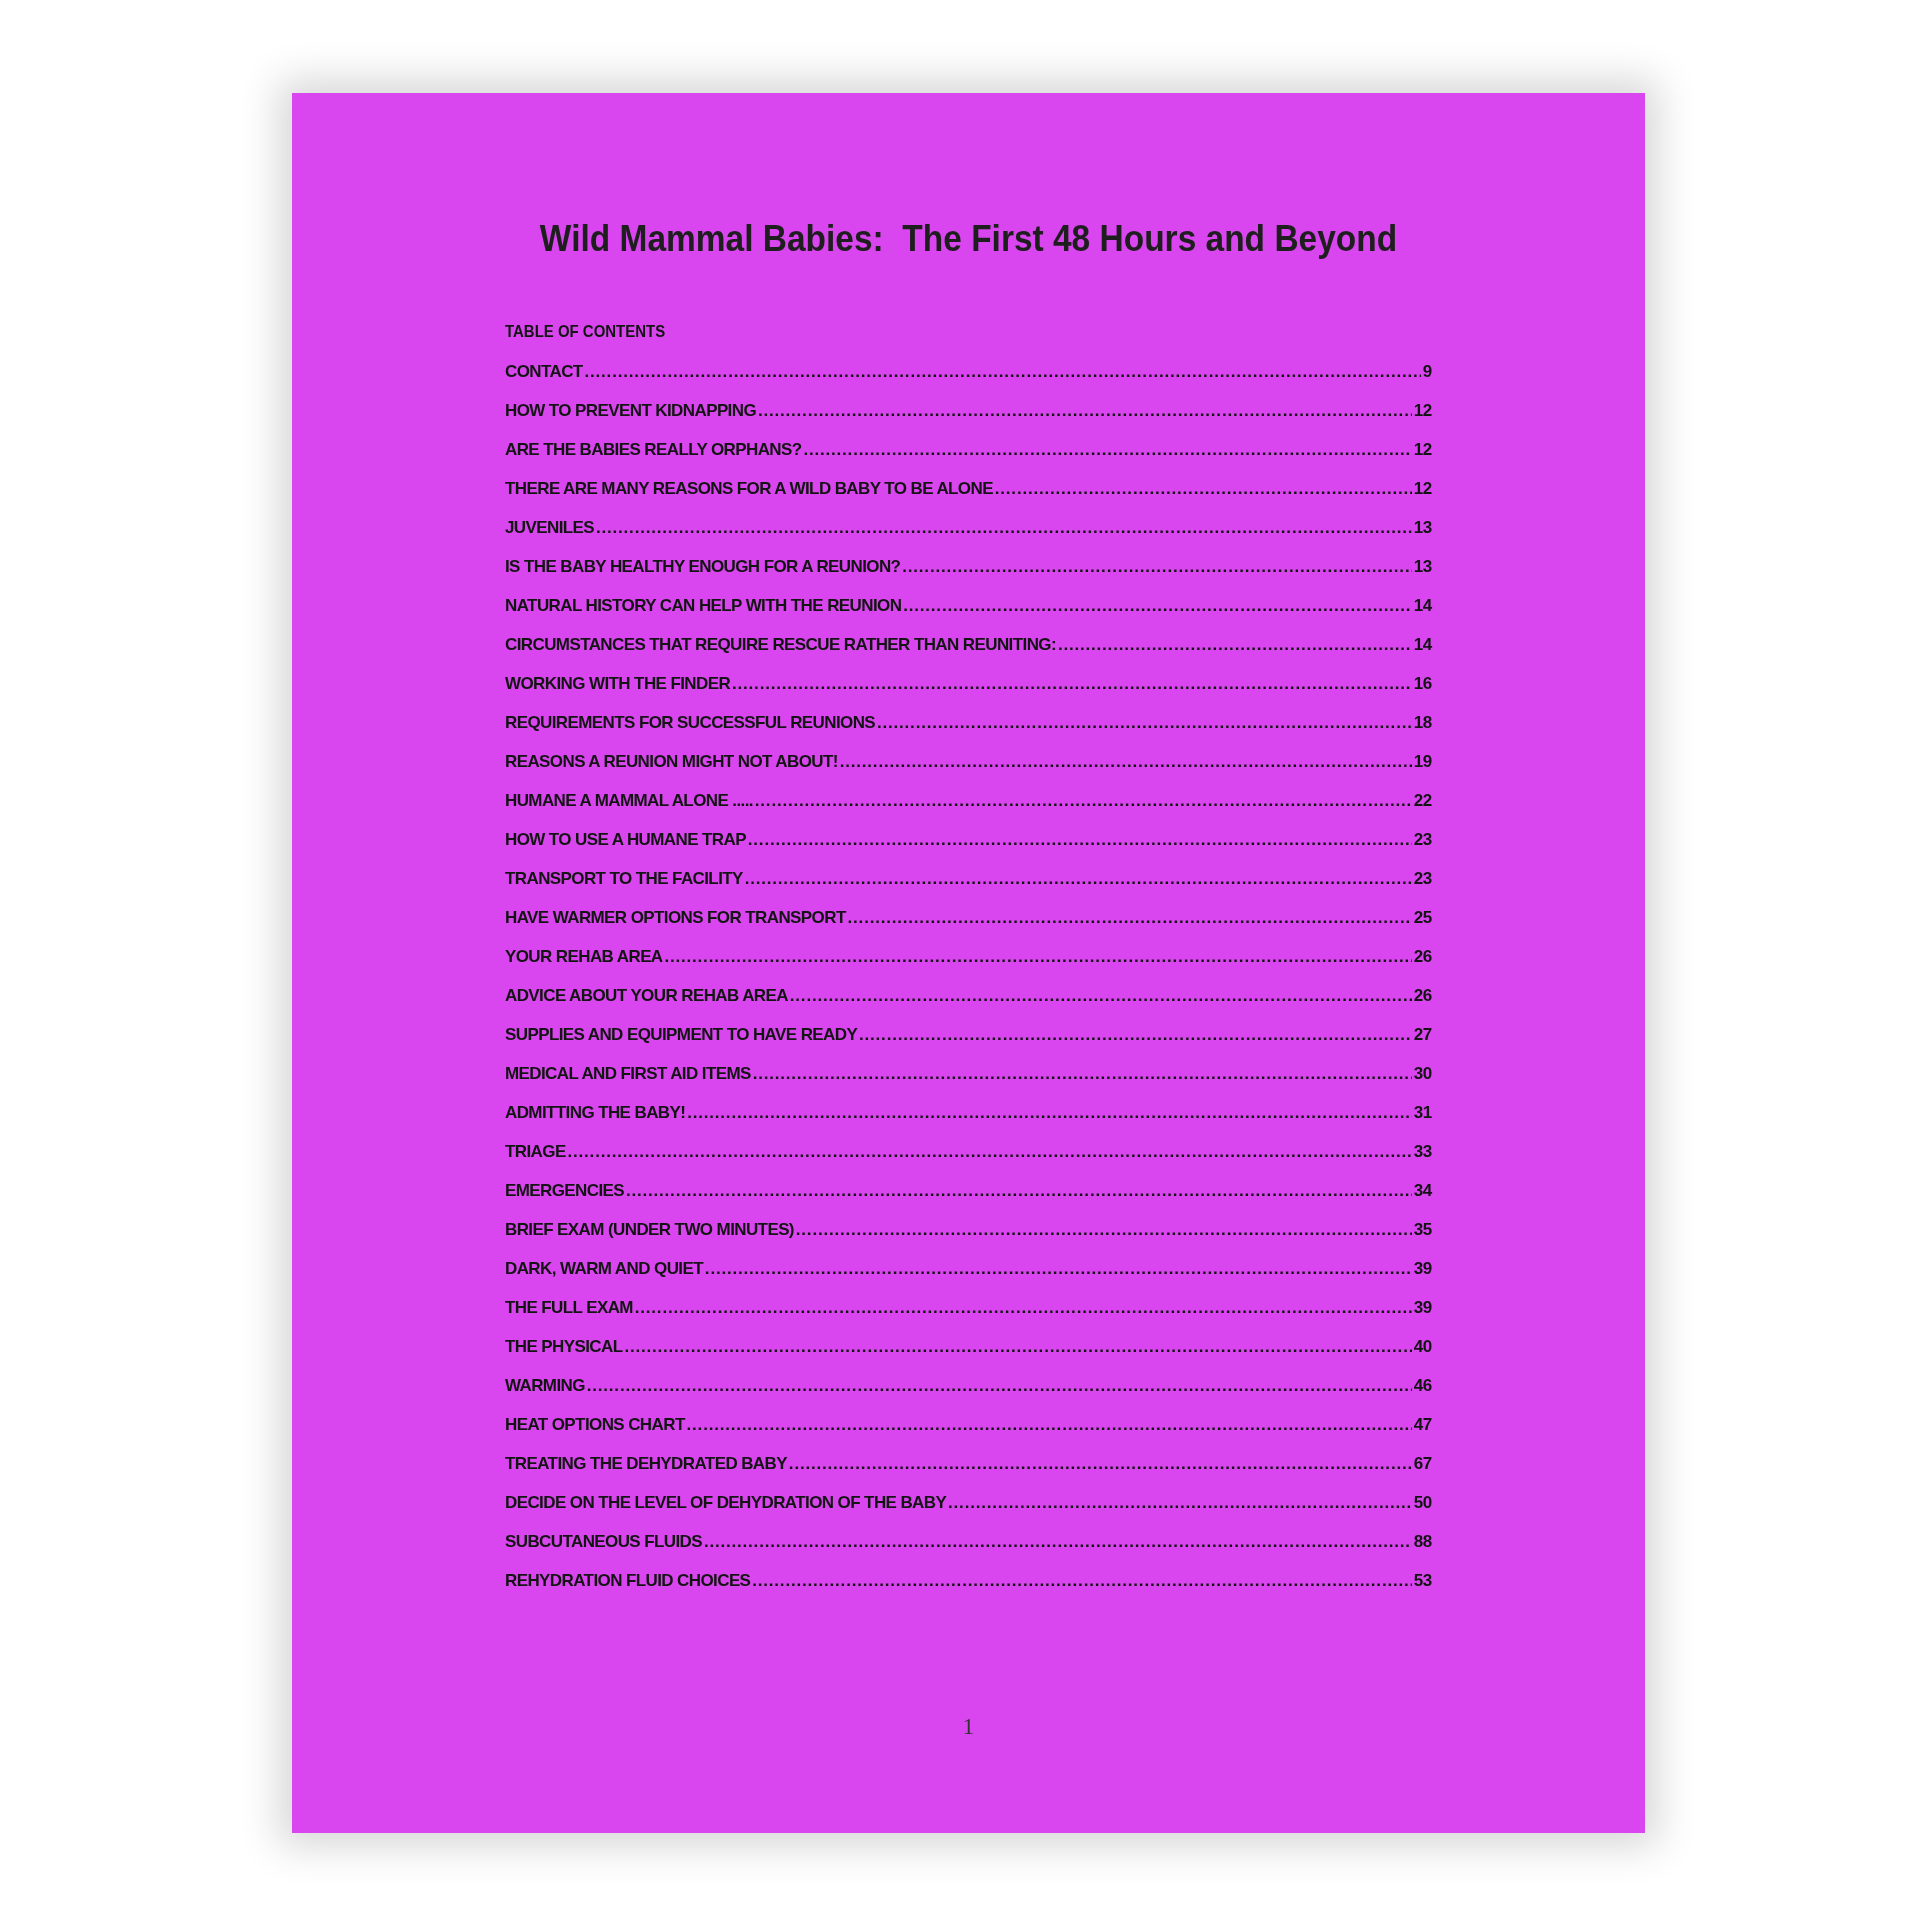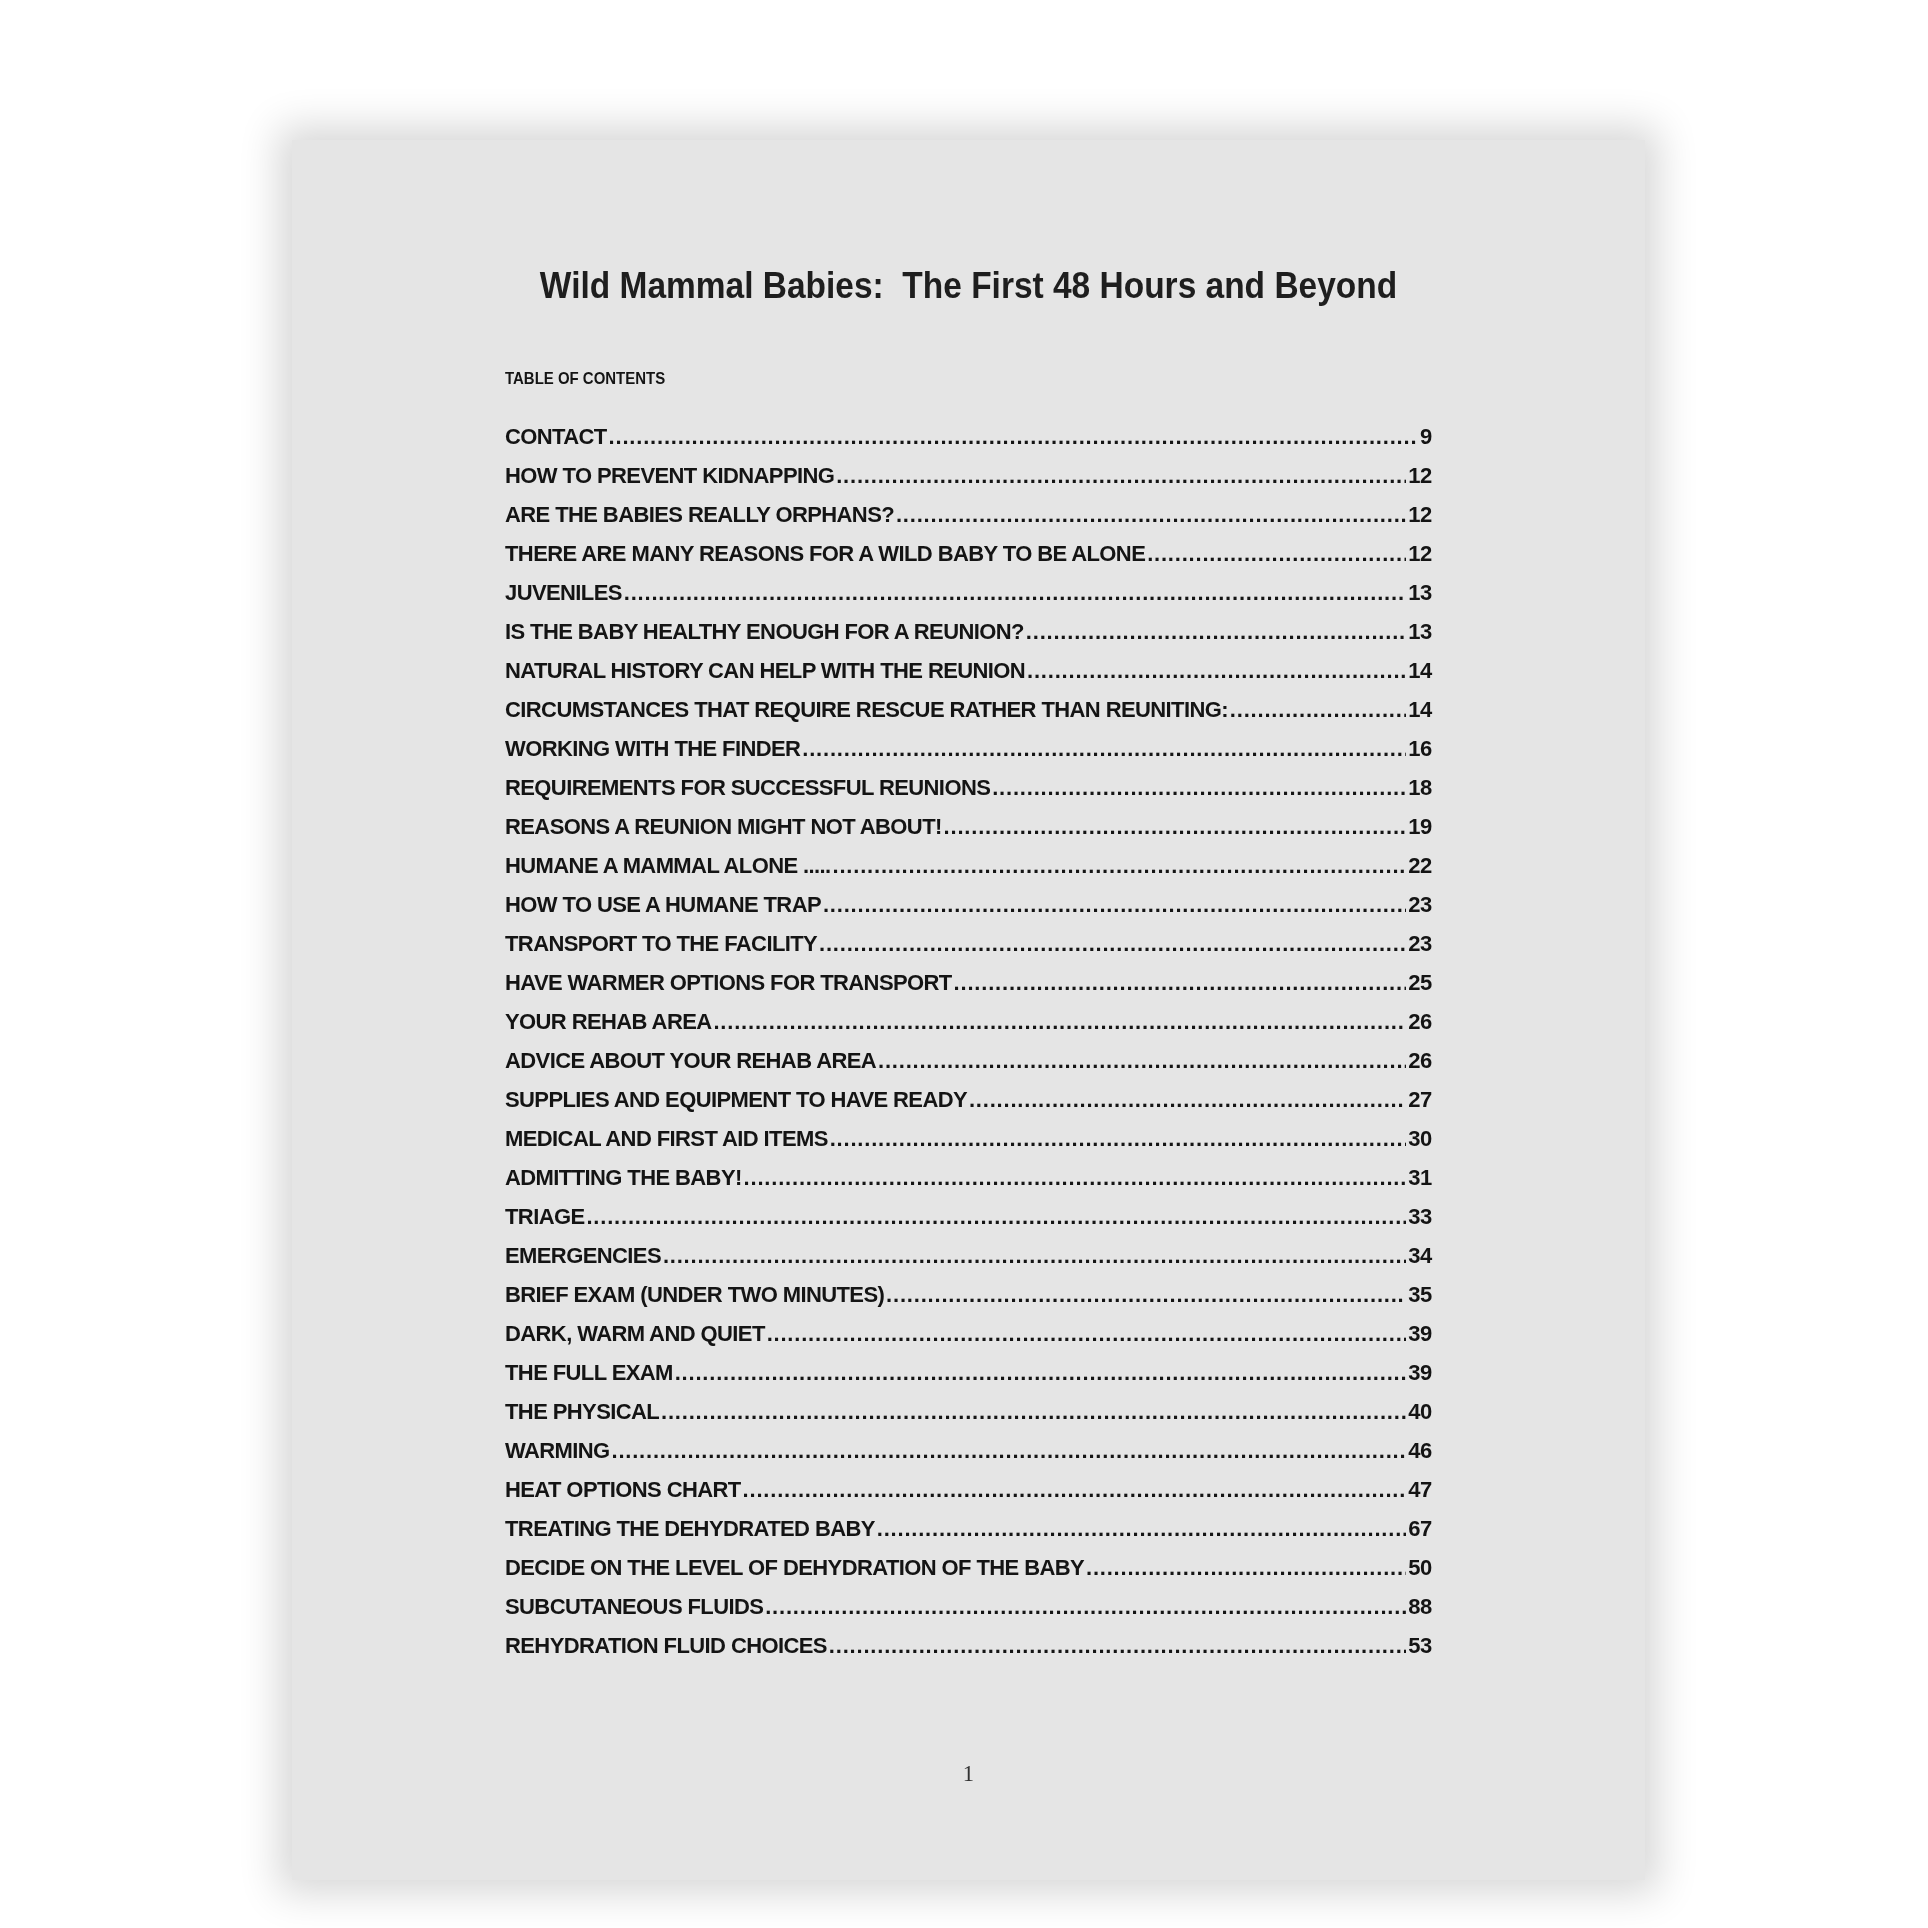--- a/index.html
+++ b/index.html
@@ -19,9 +19,8 @@
     top: 93px;
     width: 1353px;
     height: 1740px;
-    background: #e5e5e5;
+    background: #d946ef;
     box-shadow: 0 0 38px 13px rgba(0,0,0,0.16);
-    margin-top: 47px;
   }
   .title {
     position: absolute;

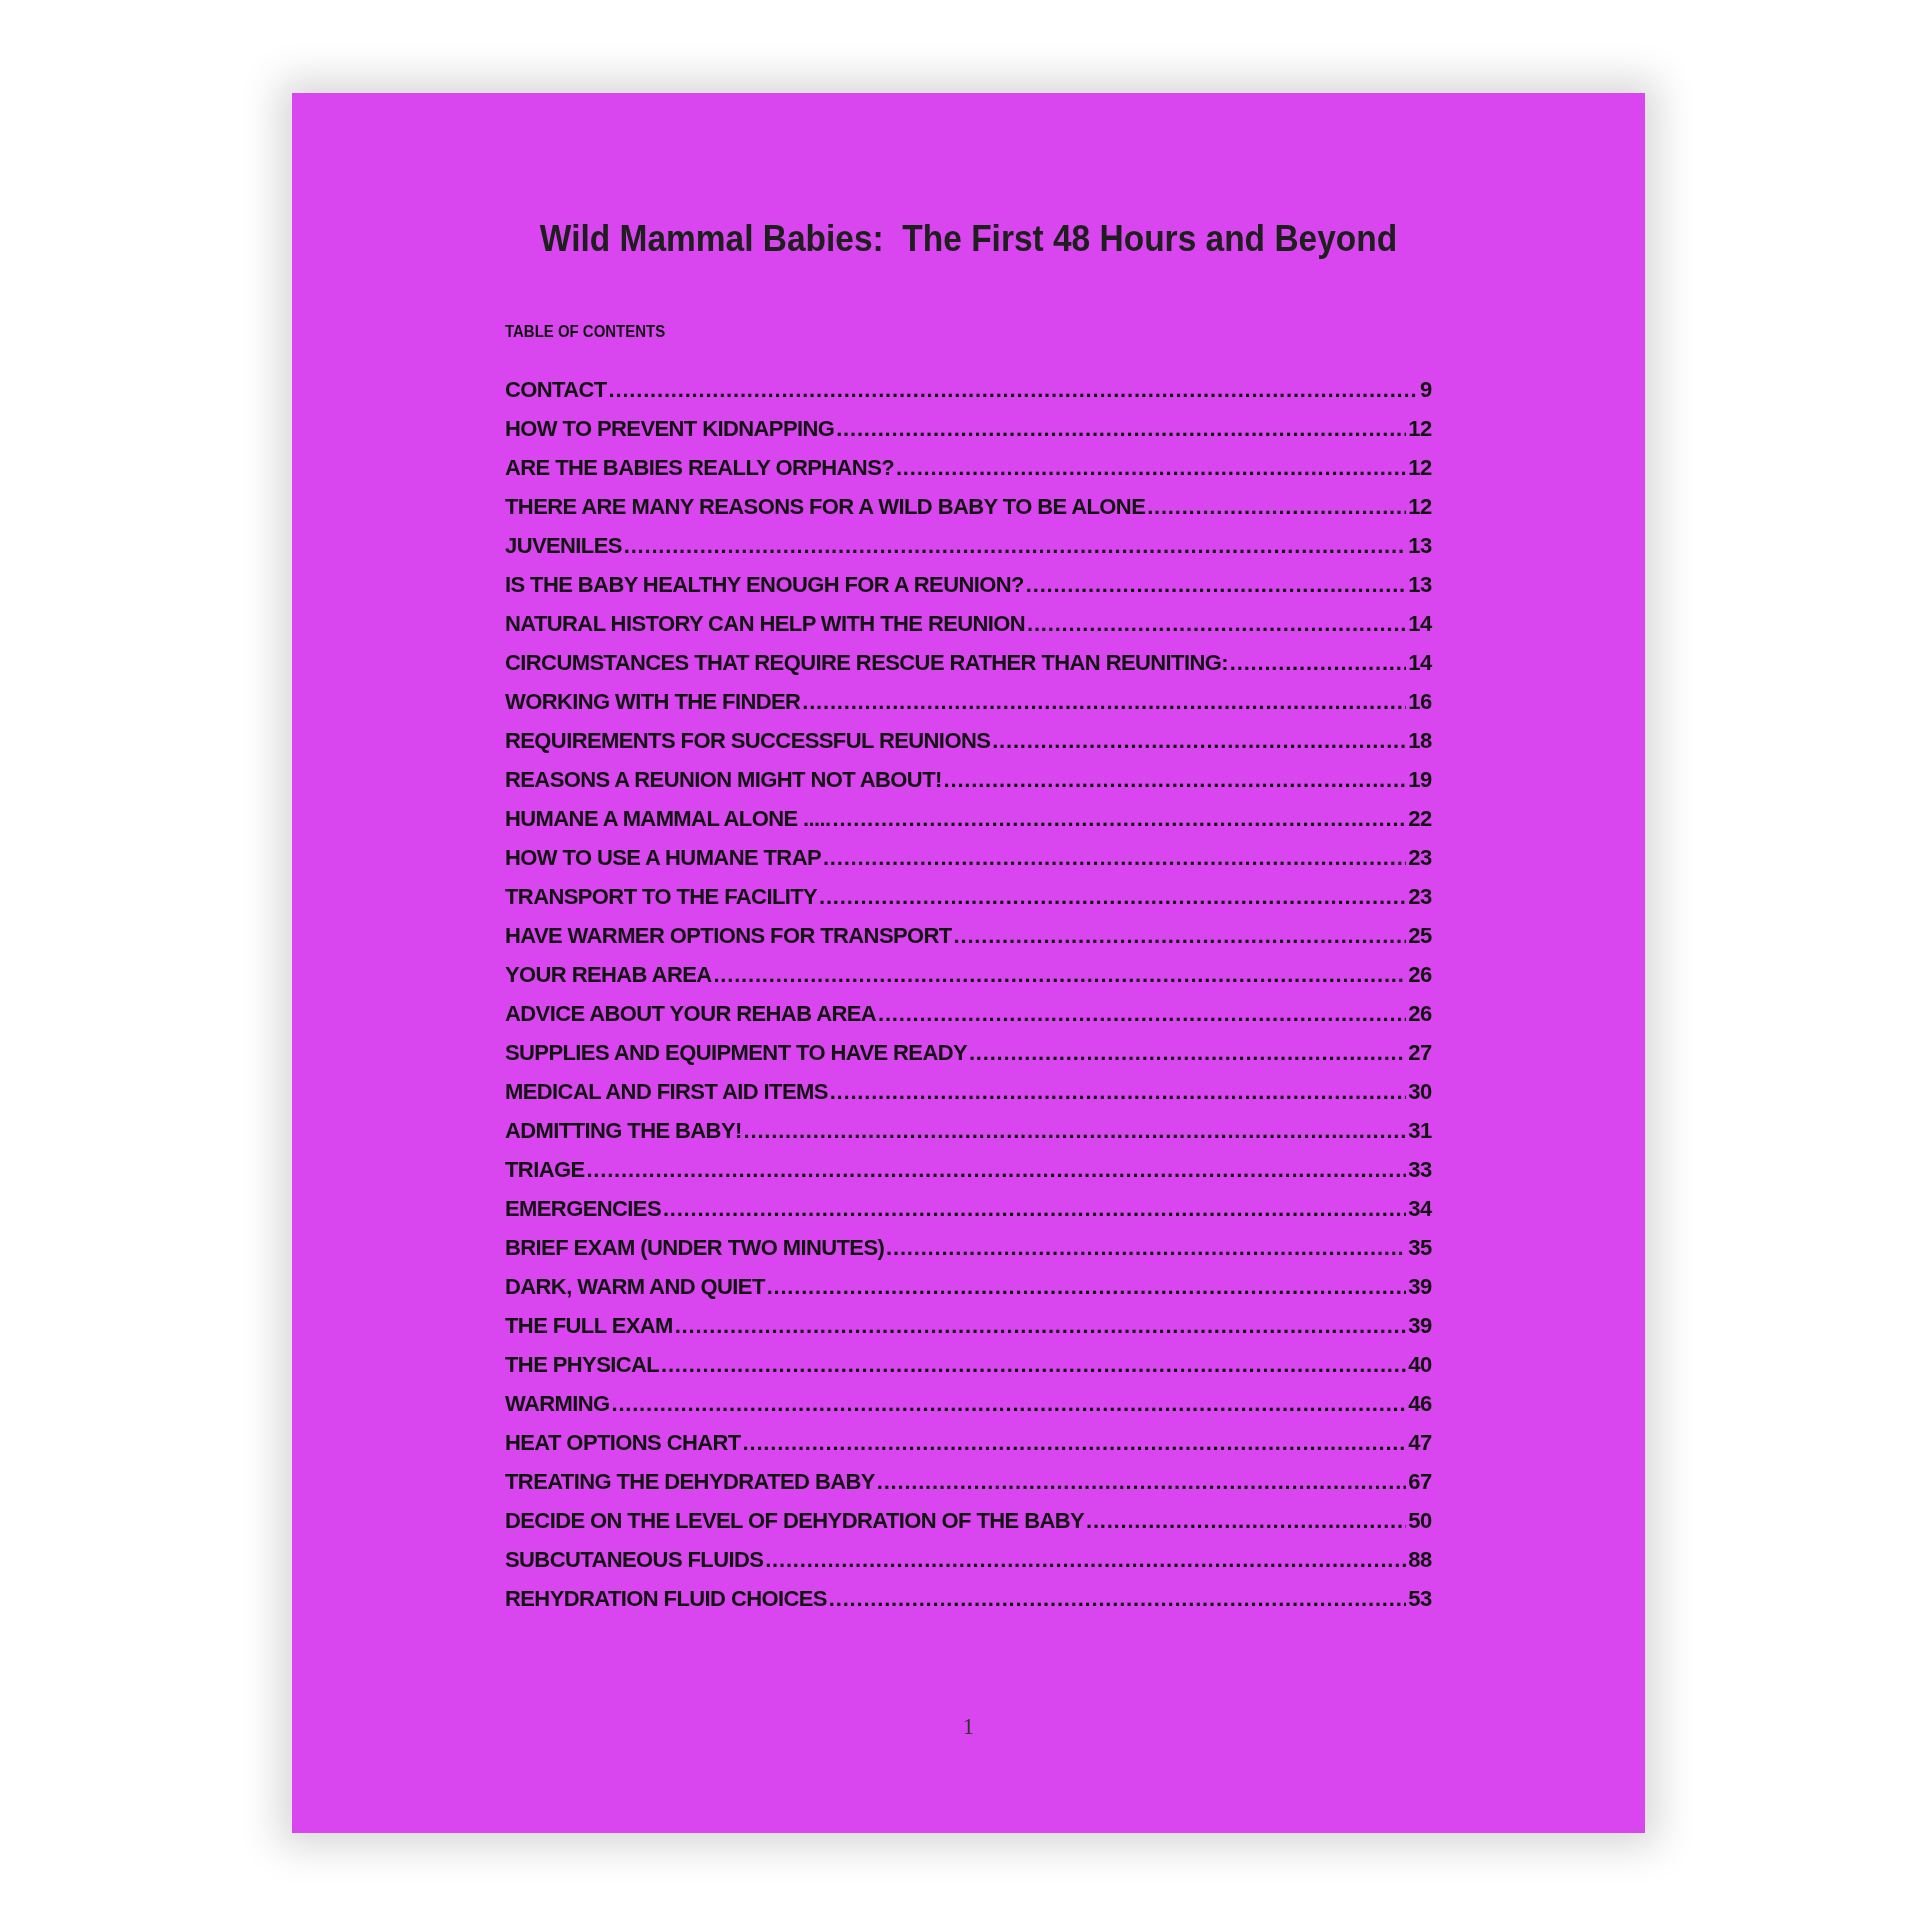--- a/index.html
+++ b/index.html
@@ -67,11 +67,11 @@
   .toc-row {
     height: 39px;
     display: flex;
-    align-items: flex-end;
+    align-items: flex-start;
     width: 927px;
     font-family: "Liberation Sans", sans-serif;
     font-weight: bold;
-    font-size: 22px;
+    font-size: 17px;
     color: #141414;
     line-height: 21px;
     cursor: pointer;

